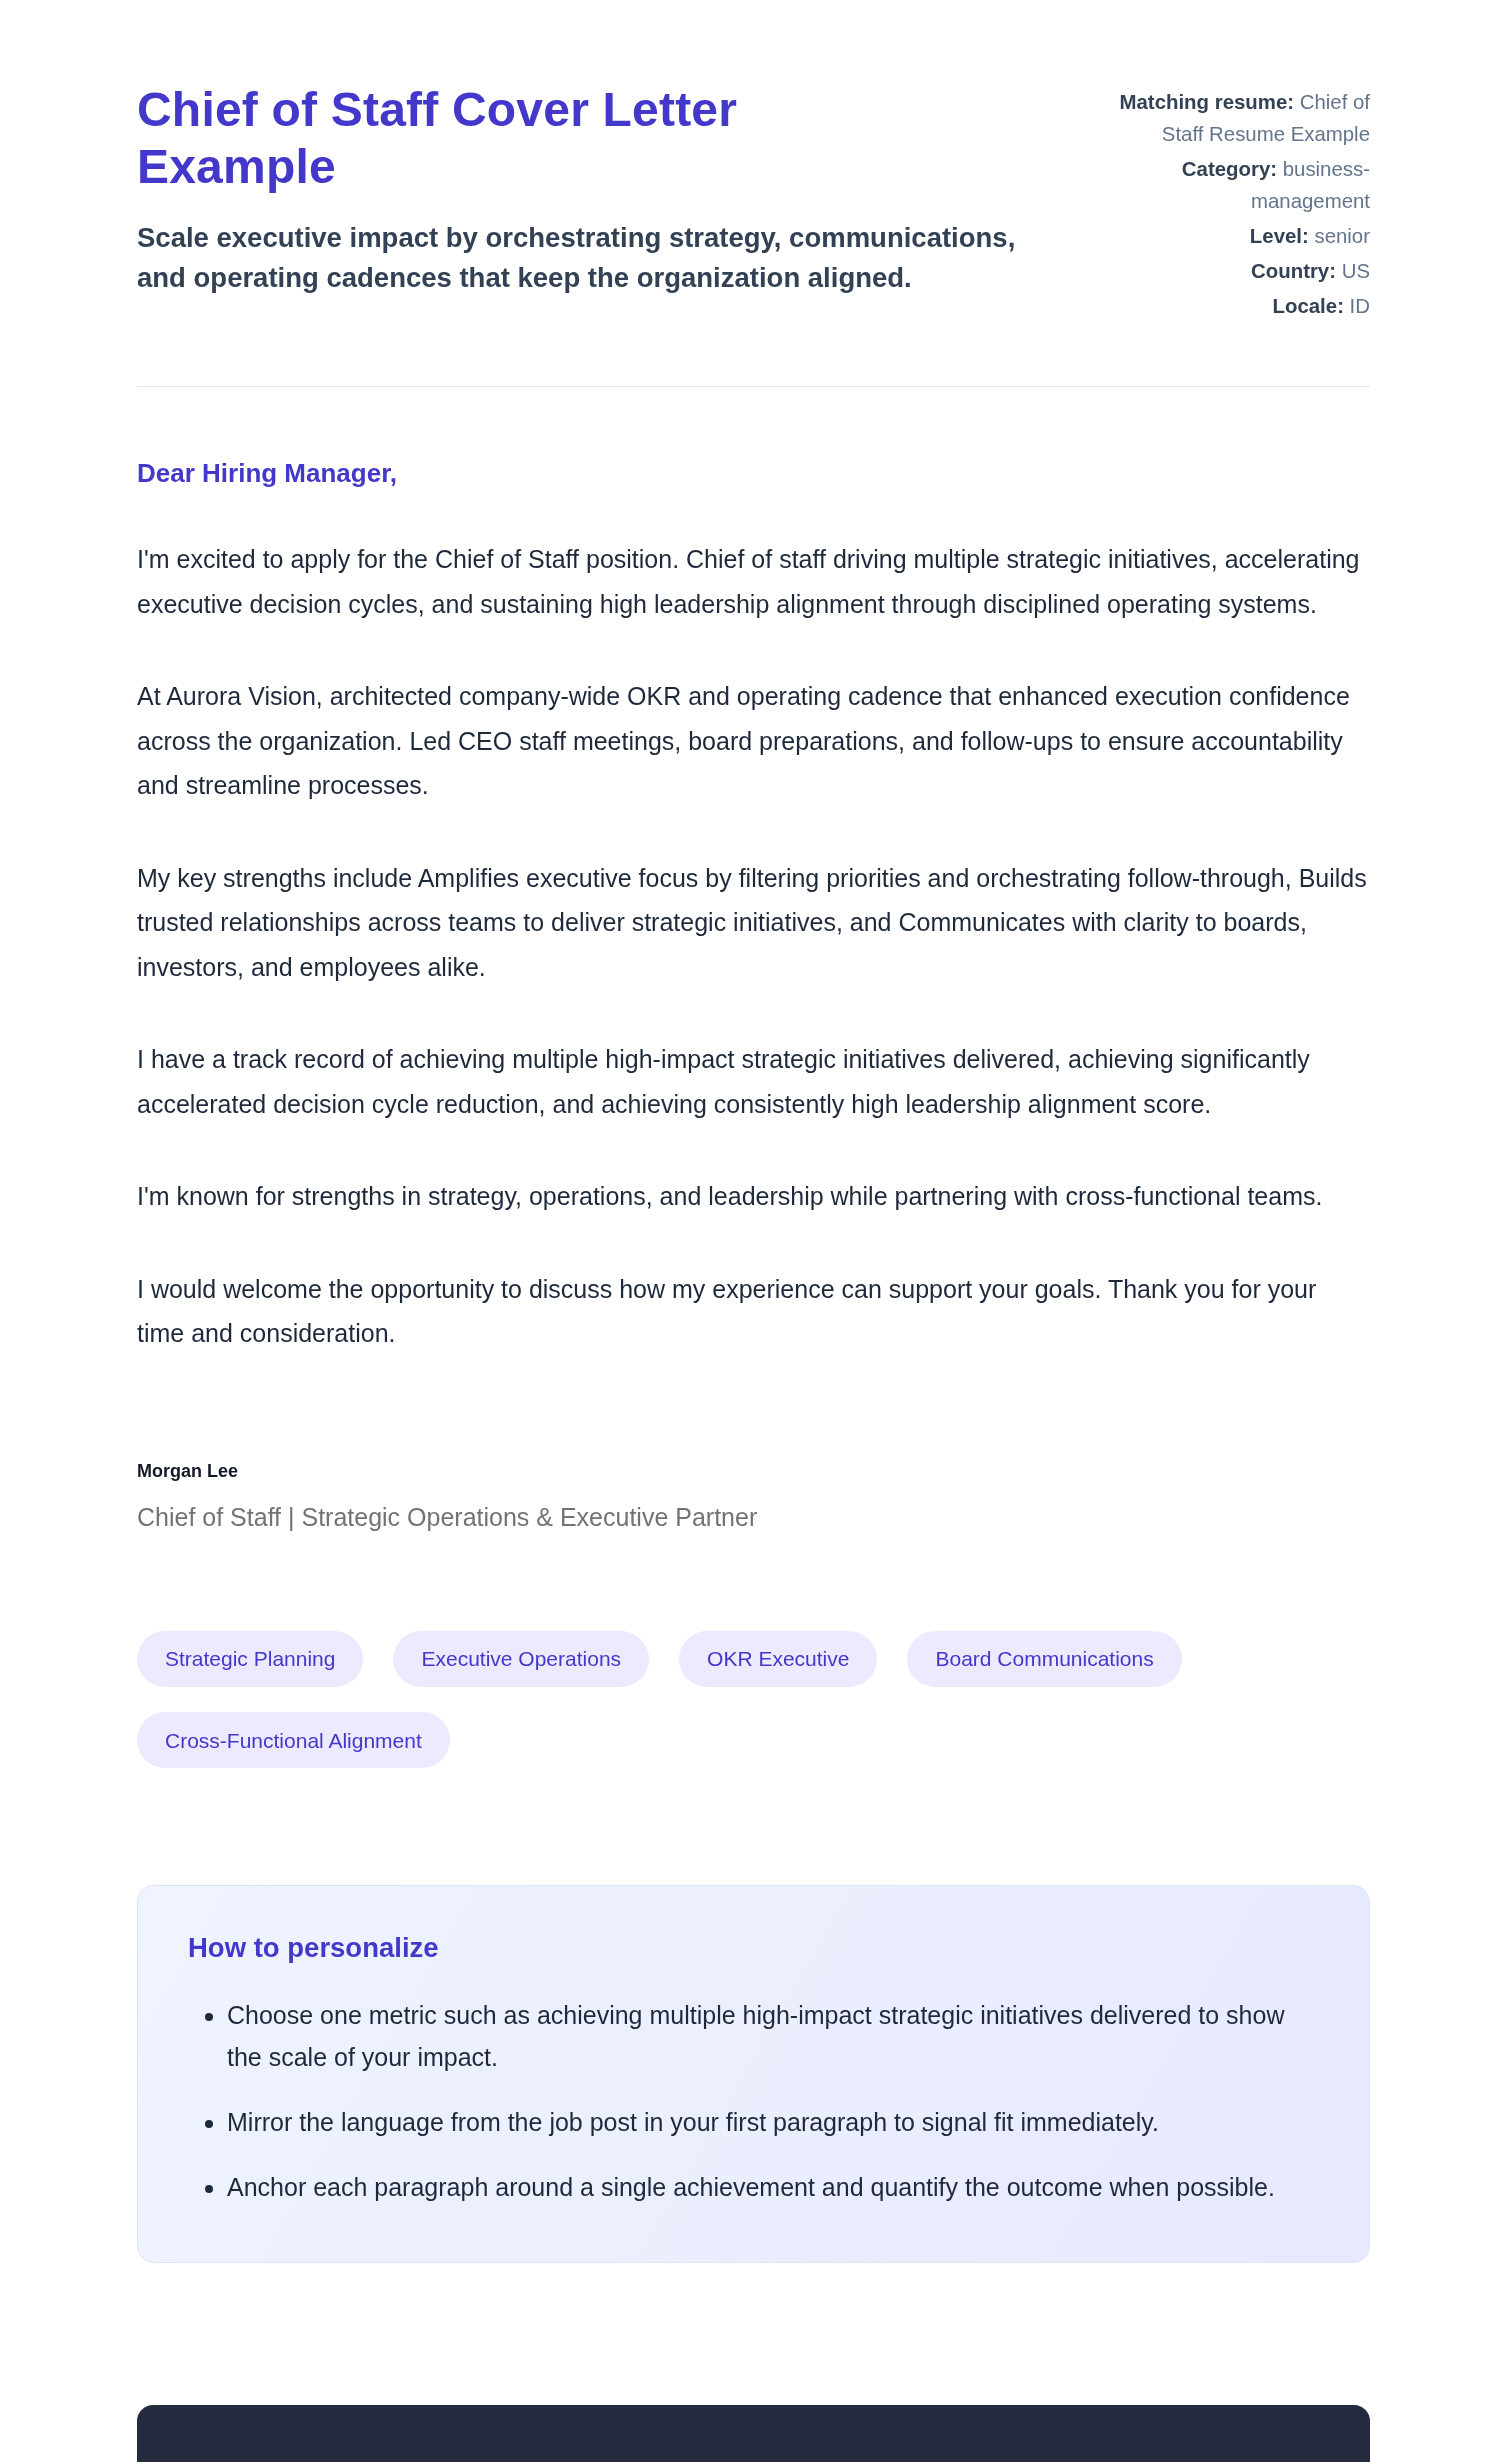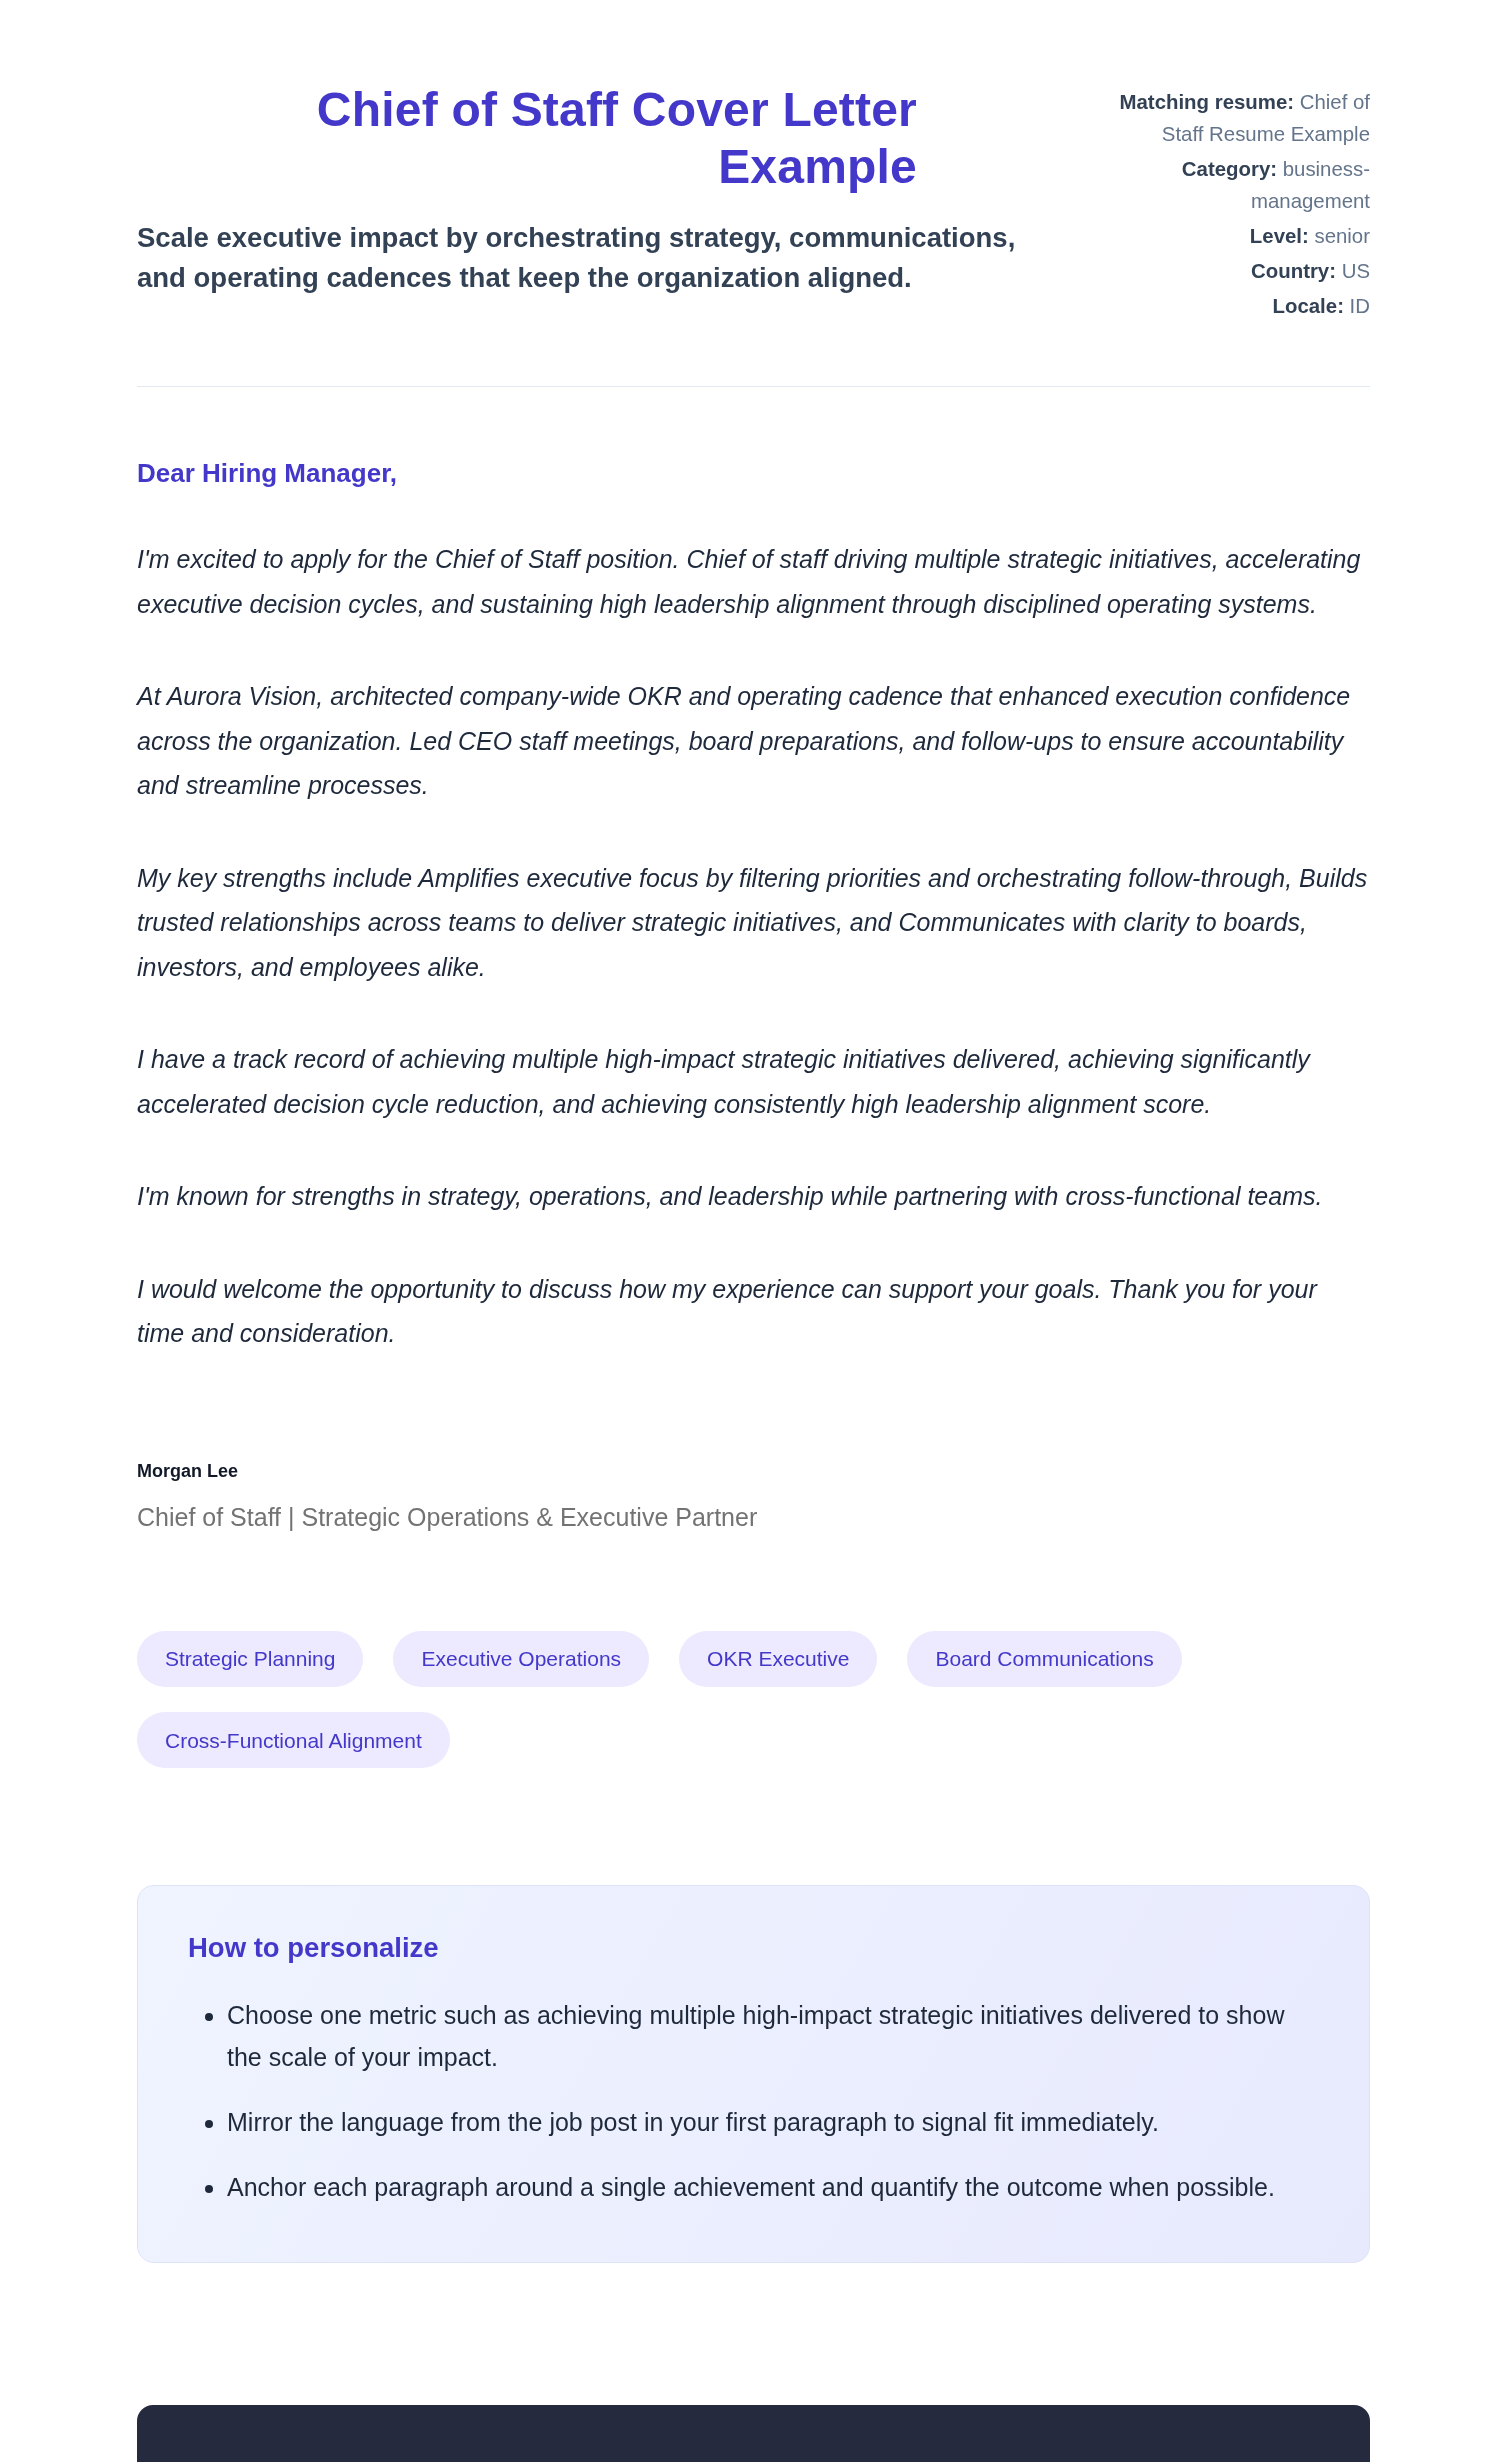--- a/index.html
+++ b/index.html
@@ -28,7 +28,6 @@
     color: #4338ca;
     letter-spacing: 0.2px;
     max-width: 780px;
-    text-align: right;
   }
   .subtitle {
     margin-top: 23px;

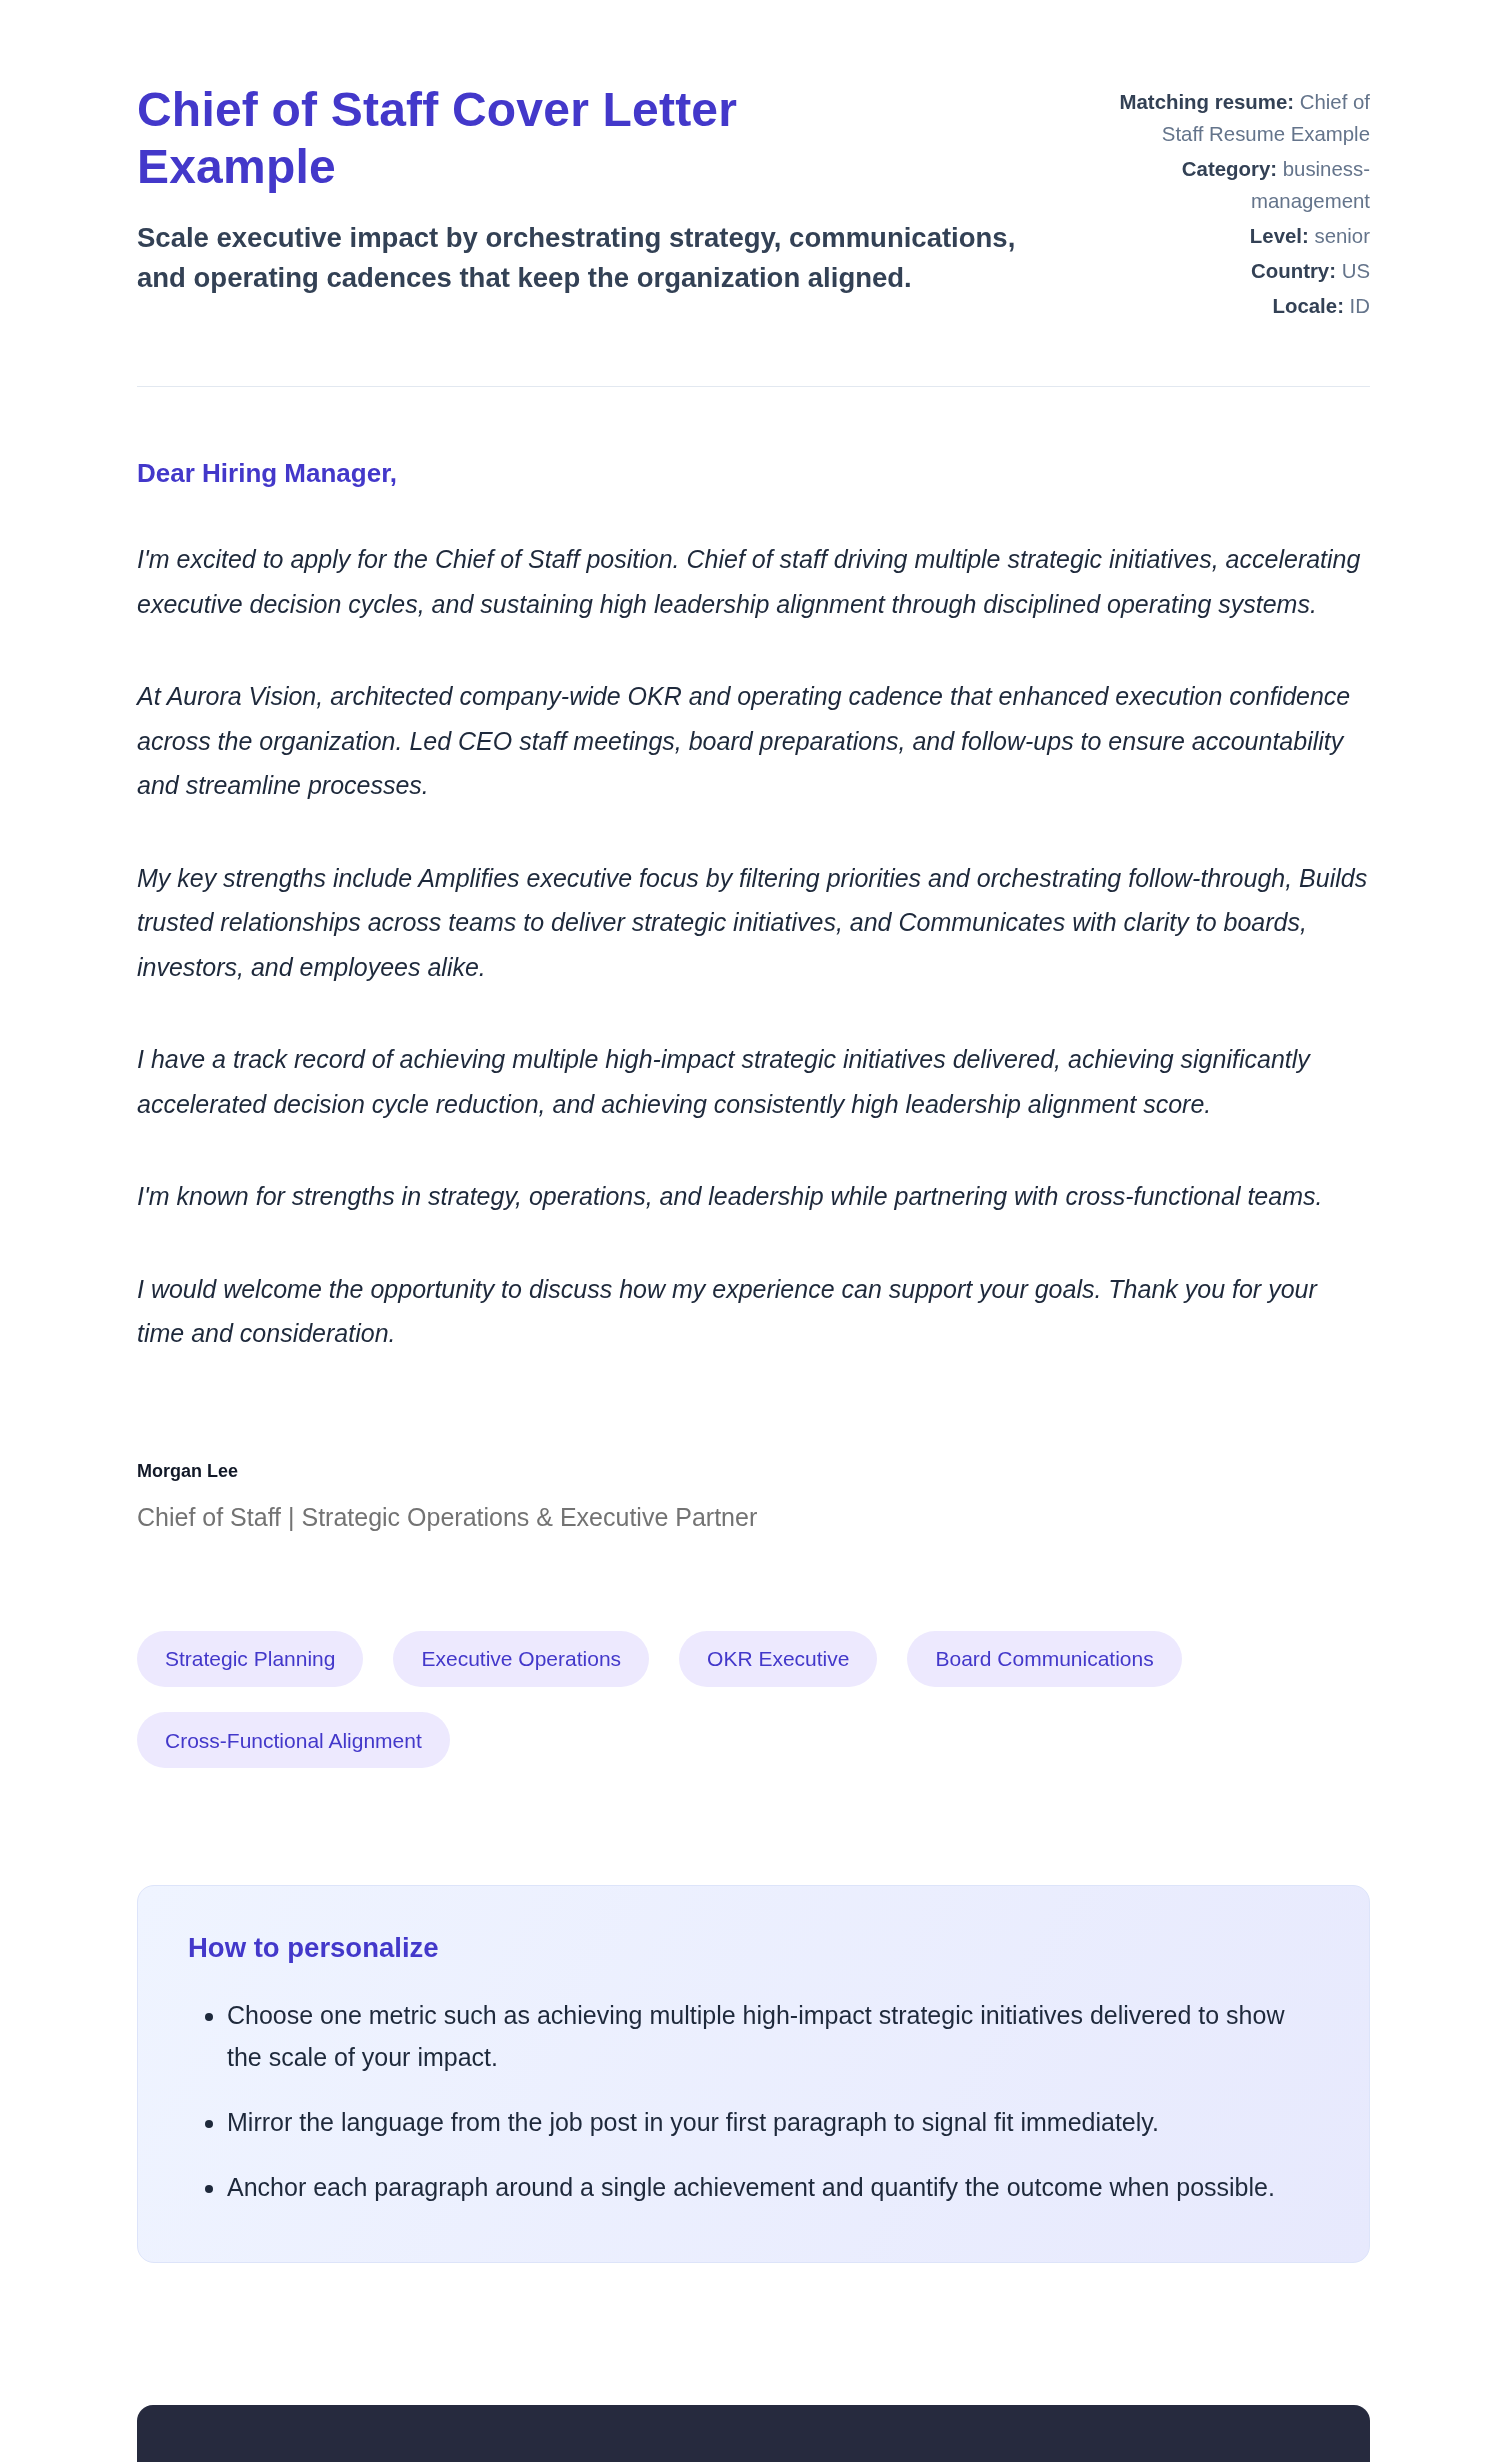--- a/index.html
+++ b/index.html
@@ -68,7 +68,6 @@
     line-height: 1.78;
     color: #1e293b;
     max-width: 1234px;
-    font-style: italic;
   }
 
   .signature { margin-top: 105px; }

